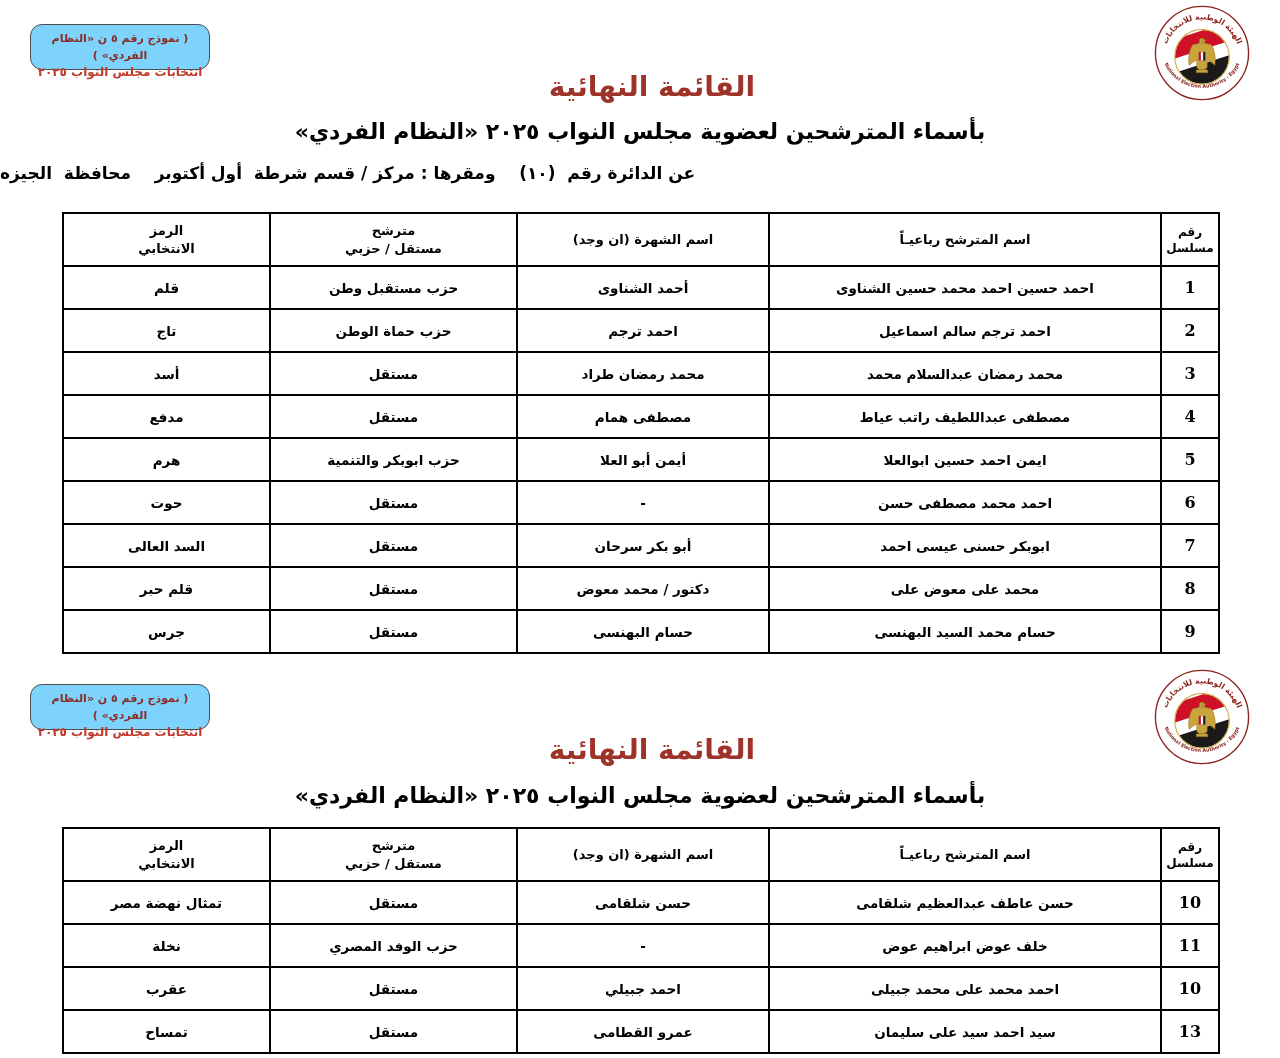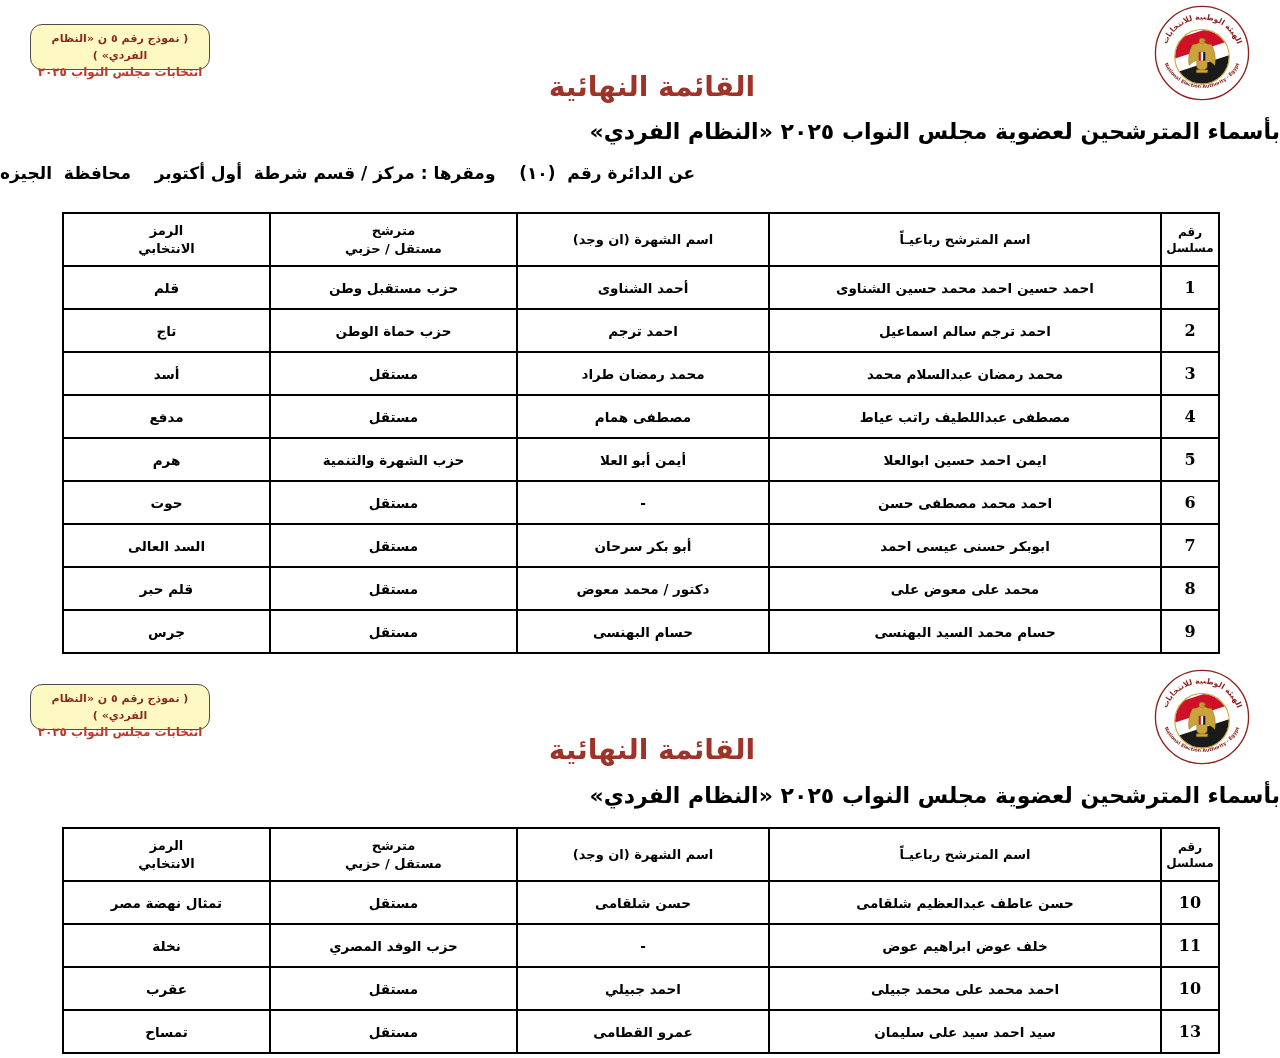--- a/index.html
+++ b/index.html
@@ -25,7 +25,7 @@
     text-align: center;
     padding-top: 5px;
     direction: rtl;
-    background: #fef9c3;
+    background: #7dd3fc;
   }
   .form-box .l1 { font-size: 11px; font-weight: bold; color: #8b2a21; line-height: 17px; }
   .form-box .l2 { font-size: 12px; font-weight: bold; color: #c0392b; line-height: 17px; }

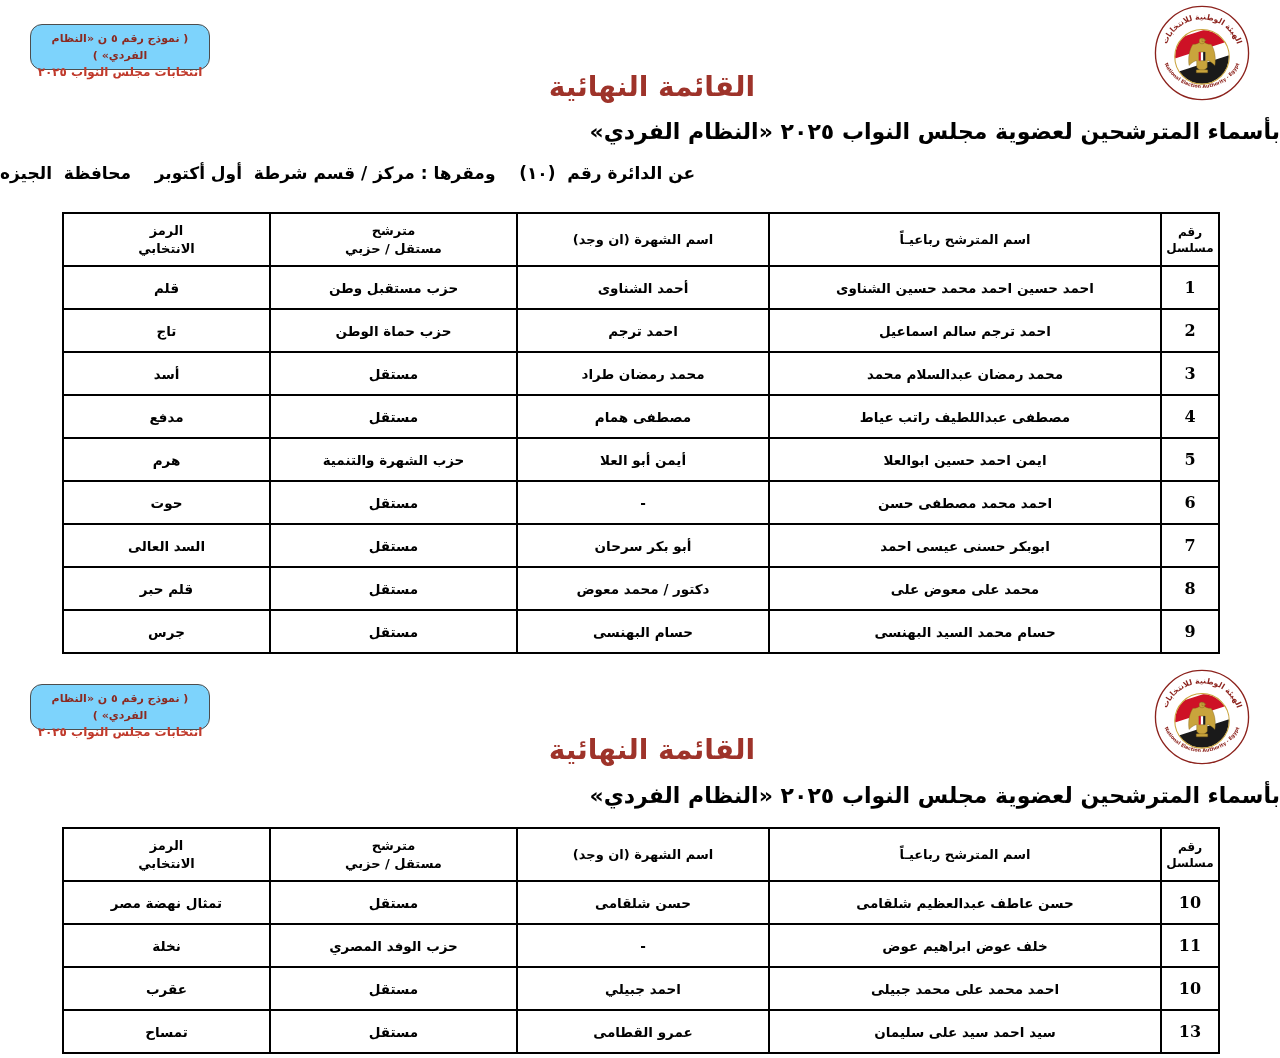--- a/index.html
+++ b/index.html
@@ -42,6 +42,7 @@
   }
   .subtitle {
     position: absolute; left: 0; width: 100%;
+    text-align: center;
     font-size: 22px; font-weight: bold;
     color: #000;
   }

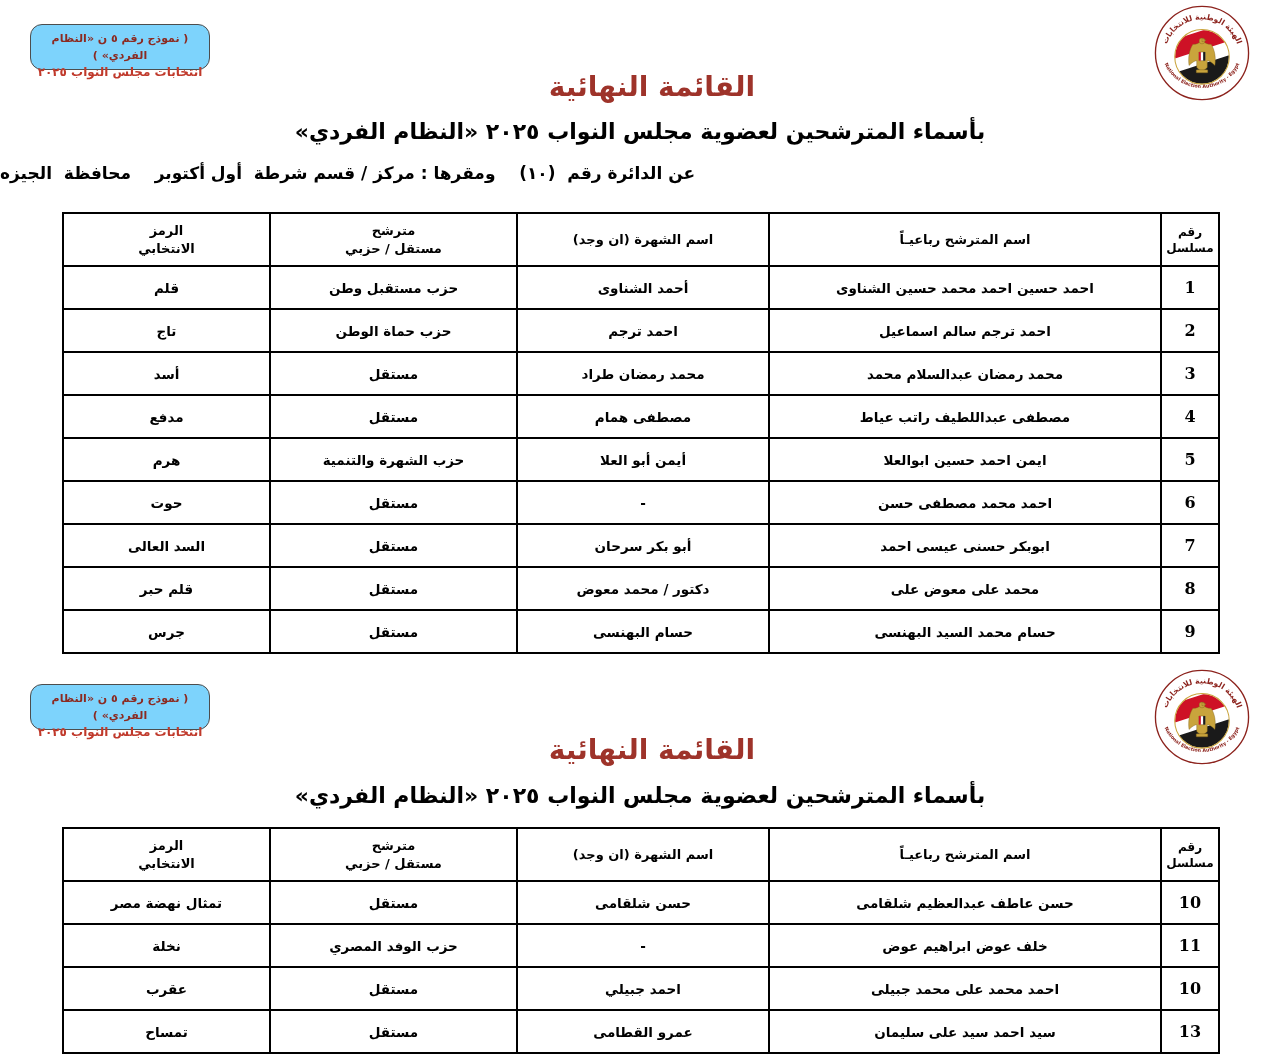--- a/index.html
+++ b/index.html
@@ -203,7 +203,7 @@
     <td class="c-serial">5</td>
     <td class="c-name">ايمن احمد حسين ابوالعلا</td>
     <td class="c-shohra">أيمن أبو العلا</td>
-    <td class="c-type">حزب الشهرة والتنمية</td>
+    <td class="c-type">حزب ابوبكر والتنمية</td>
     <td class="c-symbol">هرم</td>
   </tr>
 

